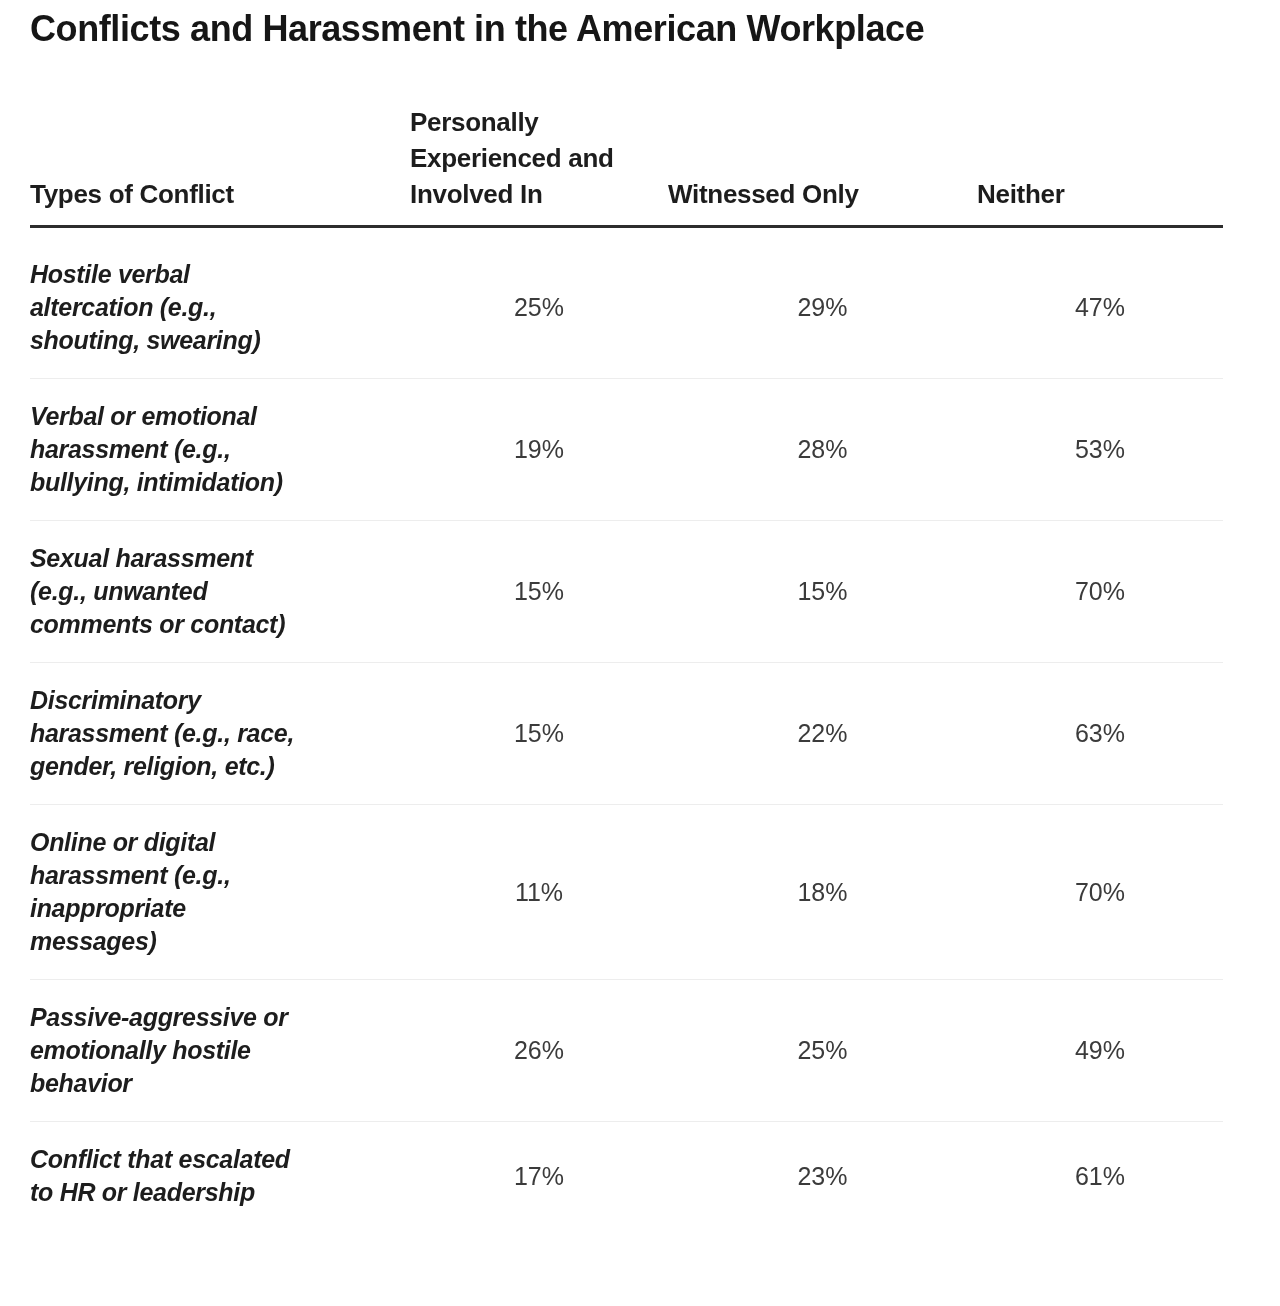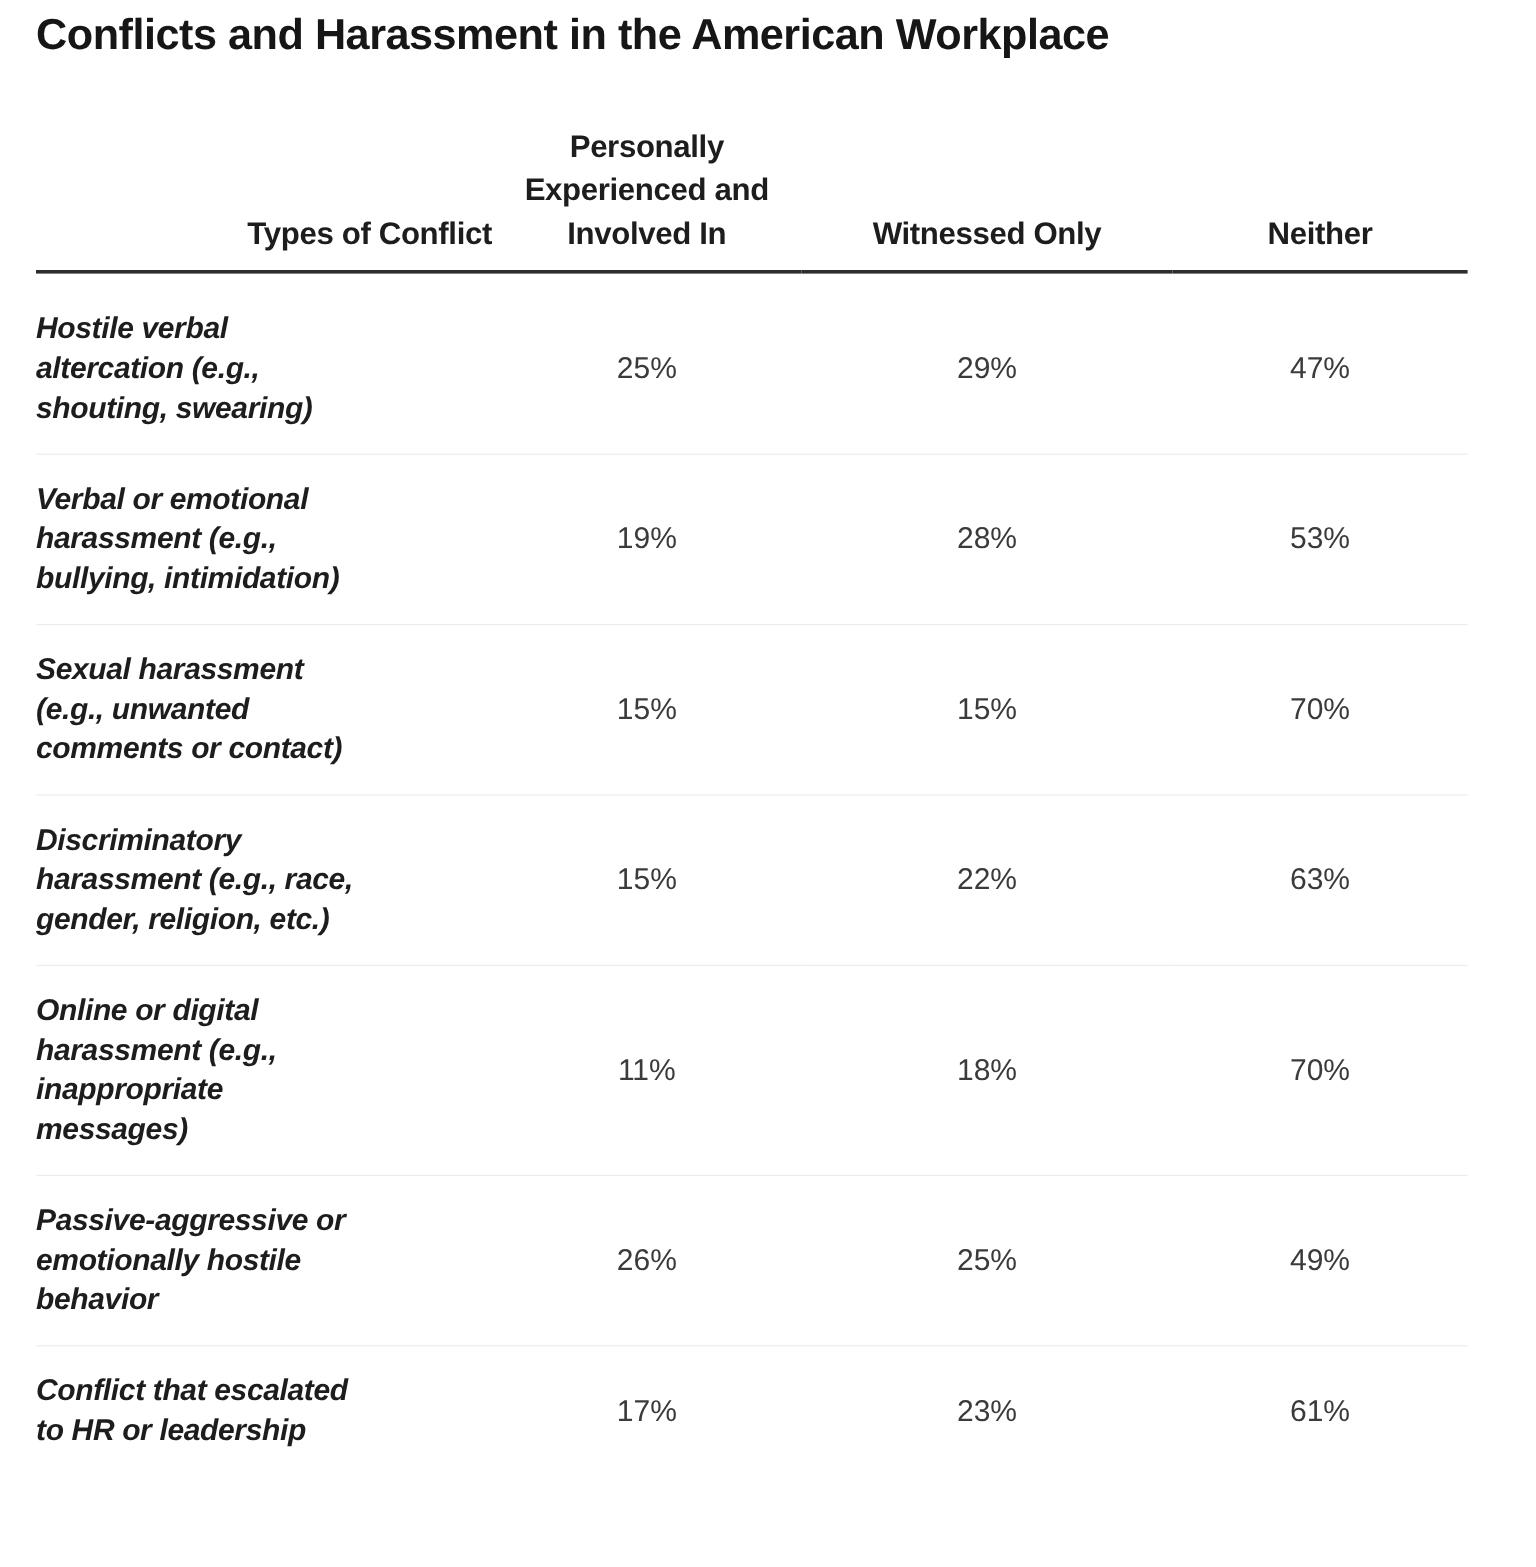--- a/index.html
+++ b/index.html
@@ -36,7 +36,7 @@
 
   thead th {
     vertical-align: bottom;
-    text-align: center;
+    text-align: left;
     font-size: 26px;
     line-height: 36px;
     font-weight: 700;

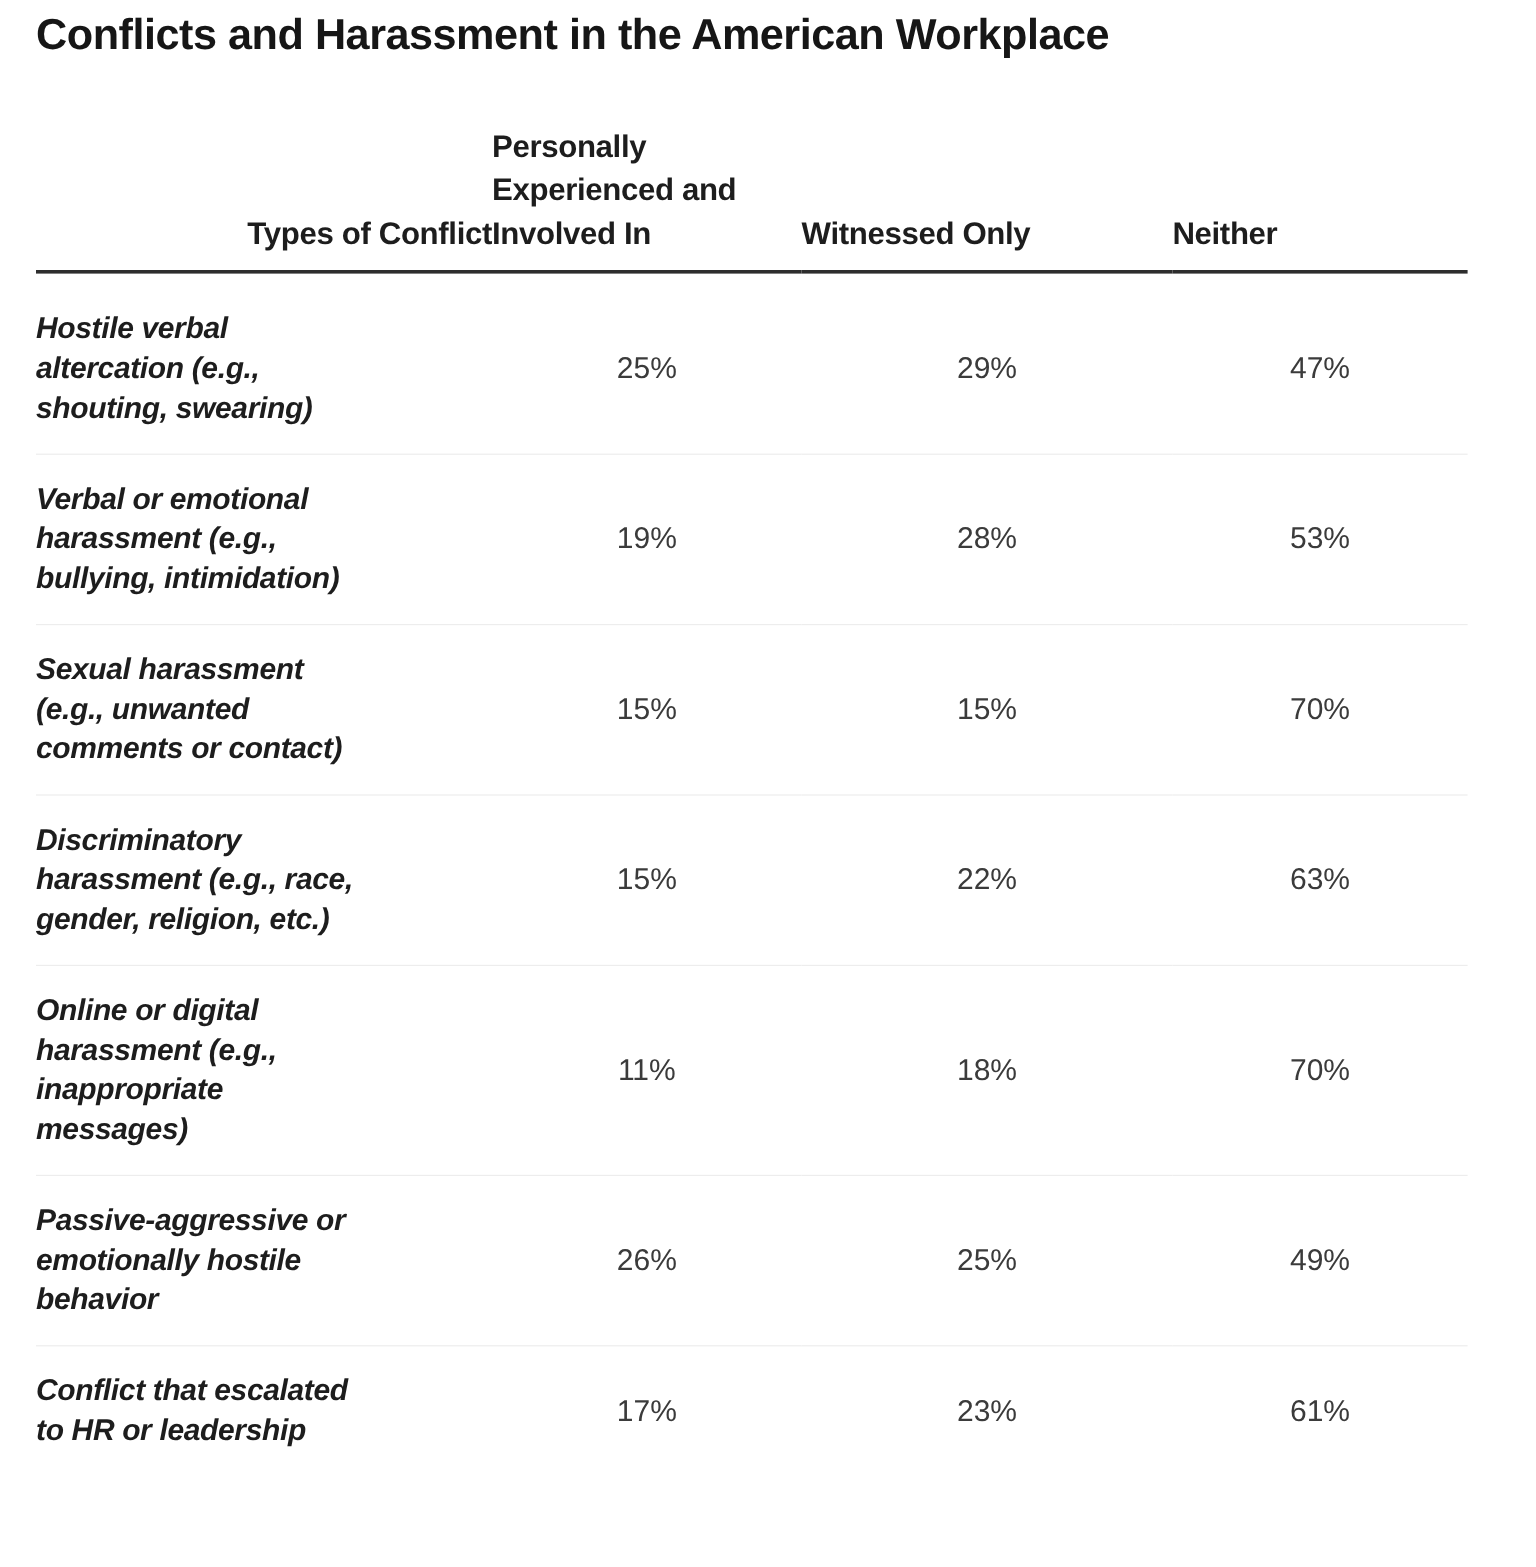--- a/index.html
+++ b/index.html
@@ -46,7 +46,7 @@
     padding: 0 0 13px 0;
   }
   thead th.first {
-    text-align: right;
+    text-align: left;
   }
   thead tr {
     border-bottom: 3px solid #2d2d2d;

